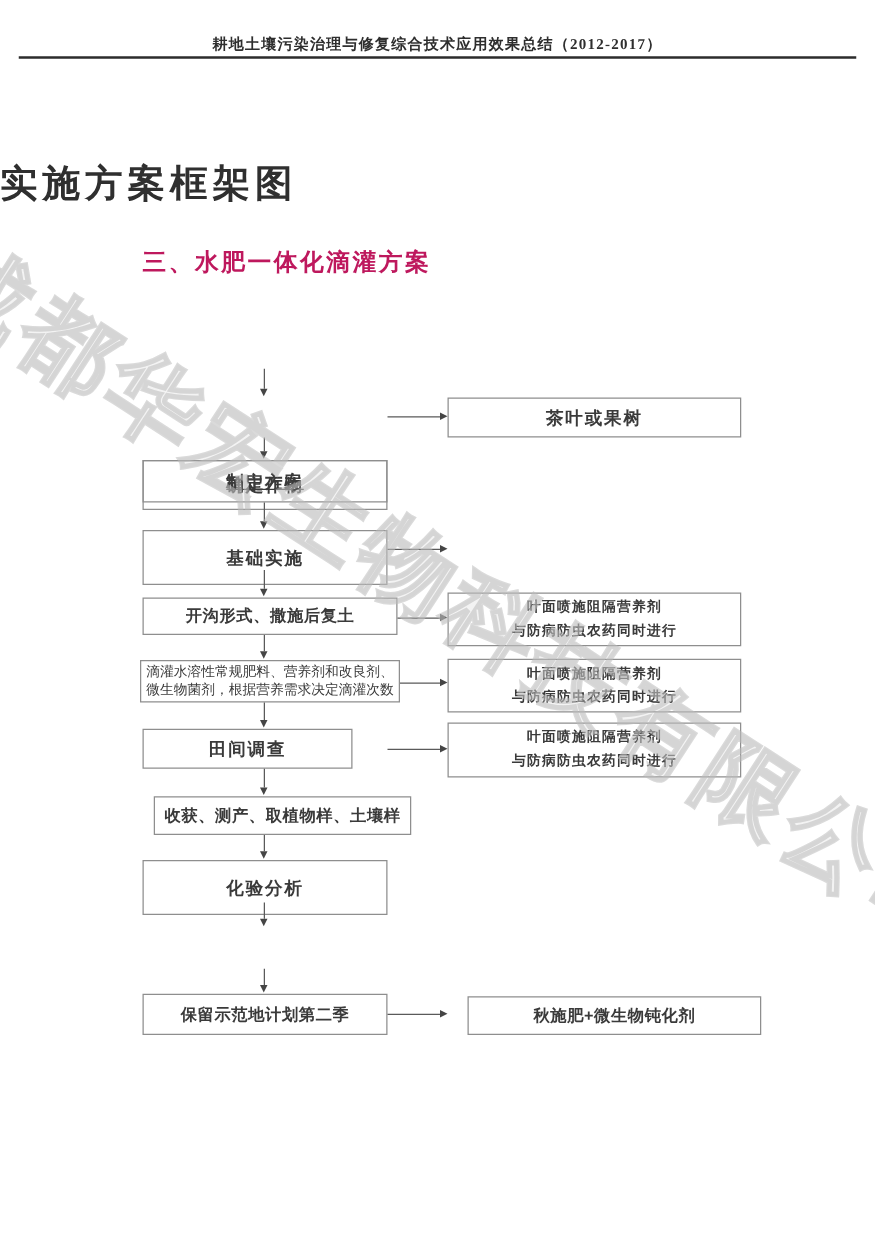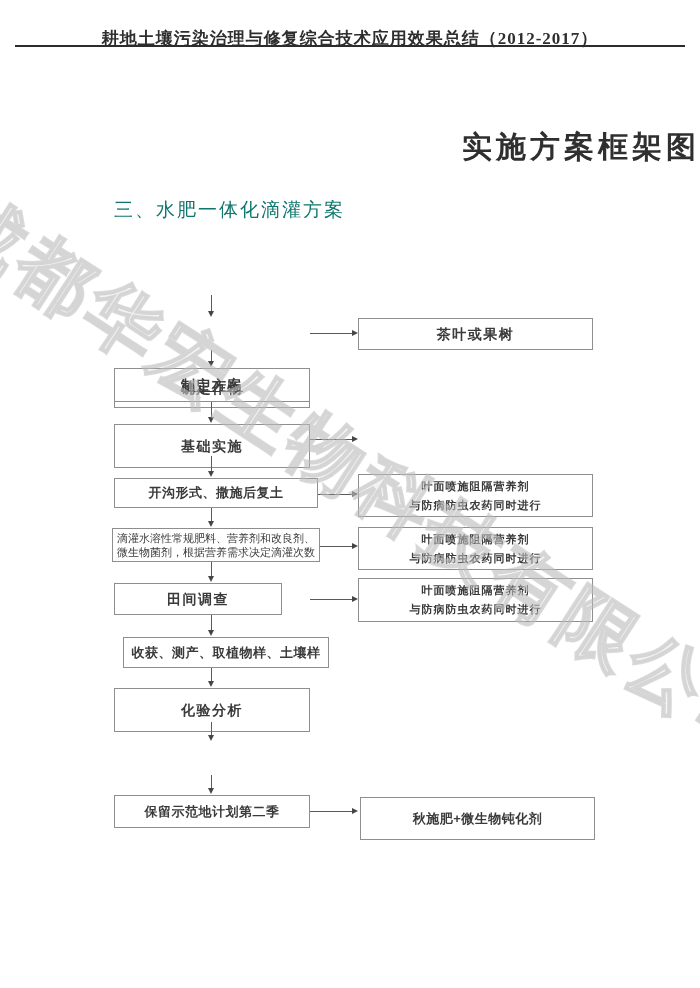--- a/index.html
+++ b/index.html
@@ -11,7 +11,7 @@
   .header-text{
     position:absolute;top:27px;left:0;right:0;text-align:center;
     font-family:"Liberation Serif","DejaVu Serif",serif;
-    font-size:17px;font-weight:bold;color:#2e2e2e;letter-spacing:1px;
+    font-size:12px;font-weight:bold;color:#2e2e2e;letter-spacing:1px;
   }
   .header-rule{position:absolute;top:45px;left:15px;width:670px;height:2px;background:#2c2c2c;}
   .doc-title{

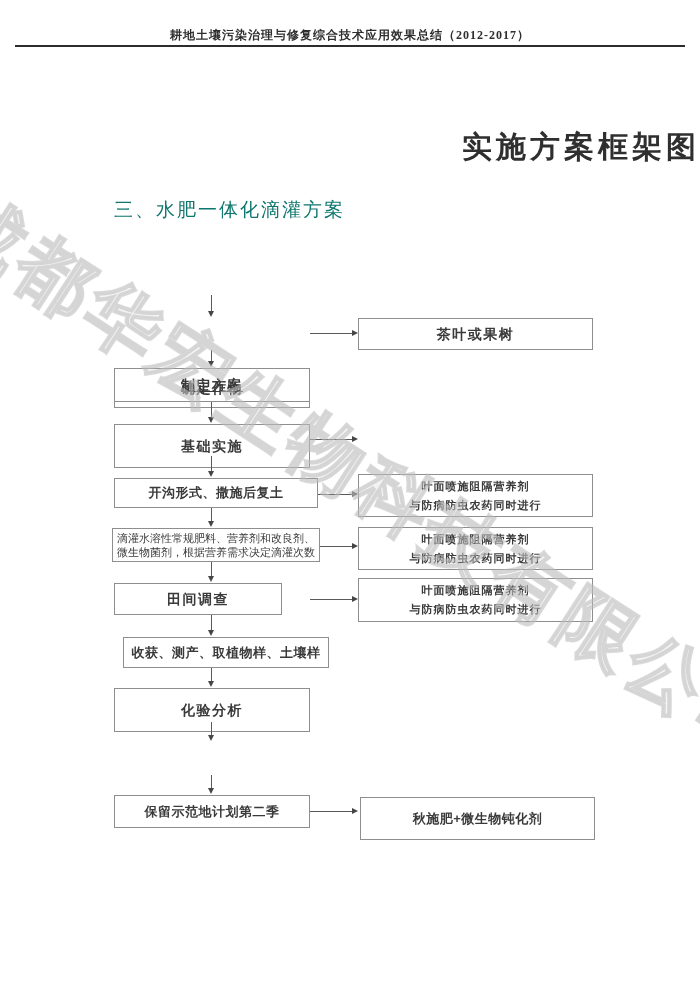--- a/index.html
+++ b/index.html
@@ -15,7 +15,7 @@
   }
   .header-rule{position:absolute;top:45px;left:15px;width:670px;height:2px;background:#2c2c2c;}
   .doc-title{
-    position:absolute;top:127px;left:0;right:0;text-align:right;
+    position:absolute;top:127px;left:0;right:0;text-align:left;
     font-size:30px;font-weight:bold;color:#2f2f2f;letter-spacing:4px;
   }
   .section-heading{

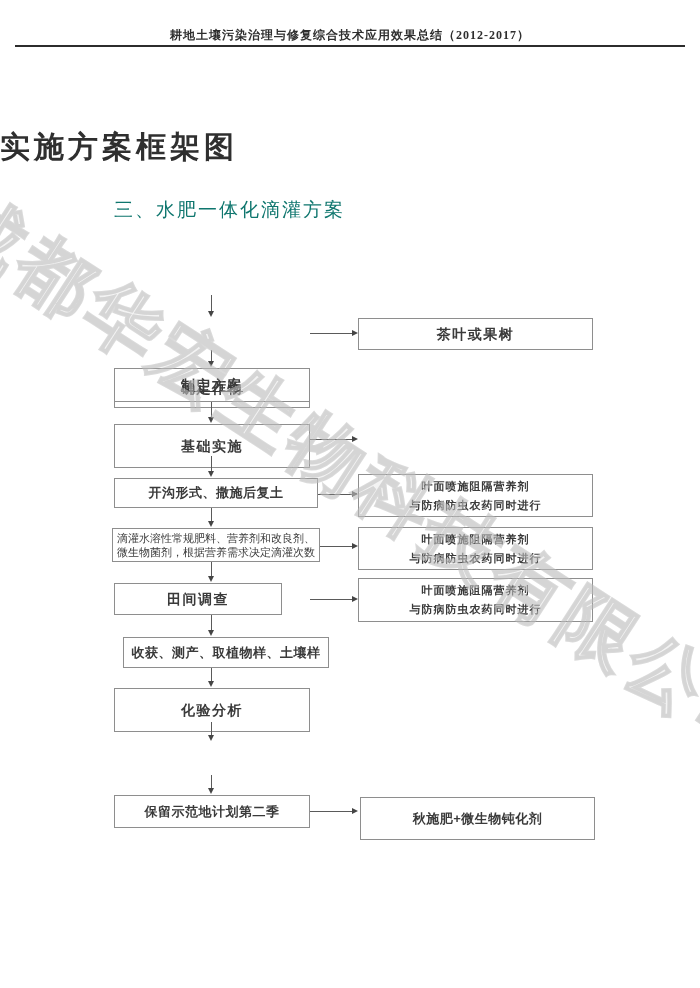--- a/index.html
+++ b/index.html
@@ -20,7 +20,7 @@
   }
   .section-heading{
     position:absolute;top:197px;left:114px;
-    font-size:19px;font-weight:normal;color:#0f766e;letter-spacing:2px;
+    font-size:19px;font-weight:bold;color:#be185d;letter-spacing:2px;
   }
   .fbox{
     position:absolute;border:1.4px solid #8e8e8e;background:transparent;

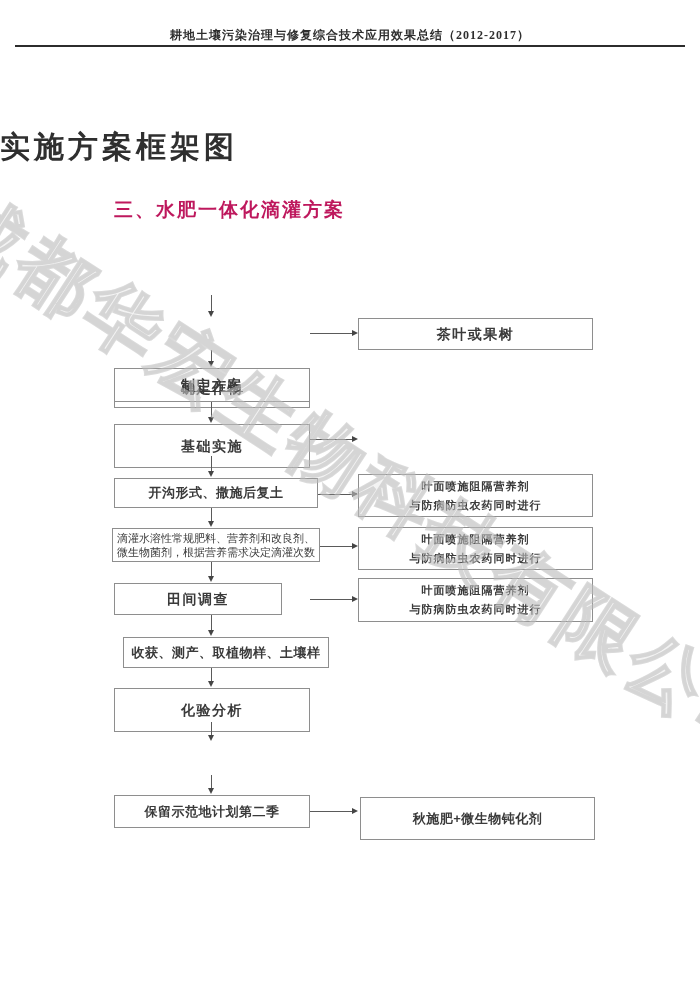--- a/index.html
+++ b/index.html
@@ -93,7 +93,7 @@
       <span>与防病防虫农药同时进行</span>
     </span>
   </div>
-  <div class="fbox tight" style="left:360px;top:797px;width:235px;height:43px;">秋施肥+微生物钝化剂</div>
+  <div class="fbox tight" style="left:374px;top:797px;width:235px;height:31px;">秋施肥+微生物钝化剂</div>
 
   <div class="v-arrow" style="left:211px;top:295px;height:16px;"></div>
   <div class="v-arrow" style="left:211px;top:350px;height:11px;"></div>

